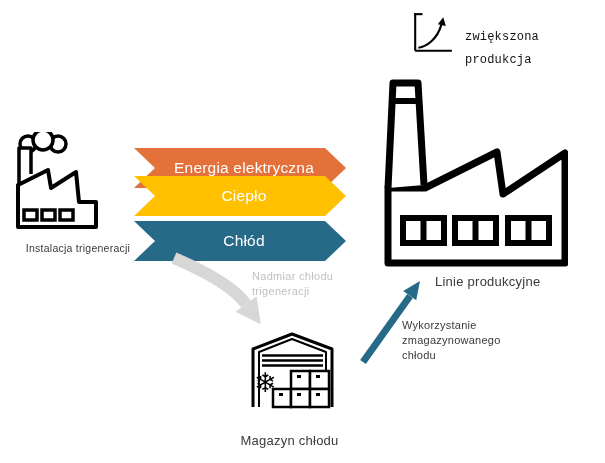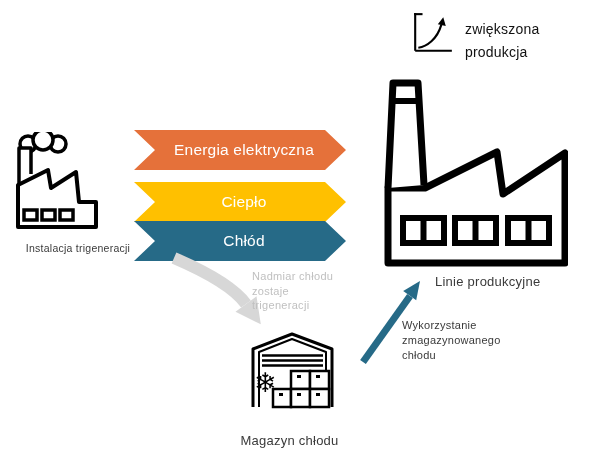--- a/index.html
+++ b/index.html
@@ -19,7 +19,7 @@
   
   .hdr{position:absolute;left:412px;top:11px;display:flex;gap:11px;}
   .hdr-icon{position:relative;width:42px;height:44px;}
-  .hdr-text{font-size:14px;line-height:23px;color:#111111;margin-top:7px;letter-spacing:.2px;}
+  .hdr-text{font-size:12px;line-height:23px;color:#111111;margin-top:15px;letter-spacing:.2px;font-family:Liberation Mono, monospace;}
   
   .lbl{position:absolute;font-size:13px;color:#3a3a3a;letter-spacing:.25px;}
   .lbl.center{text-align:center;}

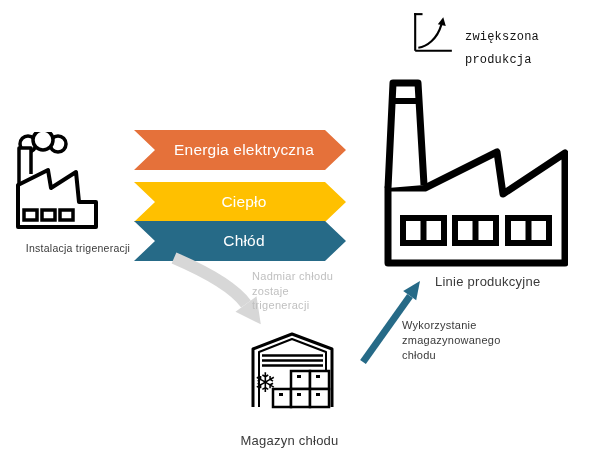--- a/index.html
+++ b/index.html
@@ -62,7 +62,7 @@
   </svg>
   <div class="lbl center" style="left:0px;top:242px;width:108px;font-size:10.5px;padding-left:24px;">Instalacja trigeneracji</div>
 
-  <div class="chev" style="top: 130px; background: rgb(229, 113, 58);">
+  <div class="chev" style="top: 148px; background: rgb(229, 113, 58);">
     <span>Energia elektryczna</span>
   </div>
   <div class="chev" style="top: 182px; background: rgb(255, 192, 0);">

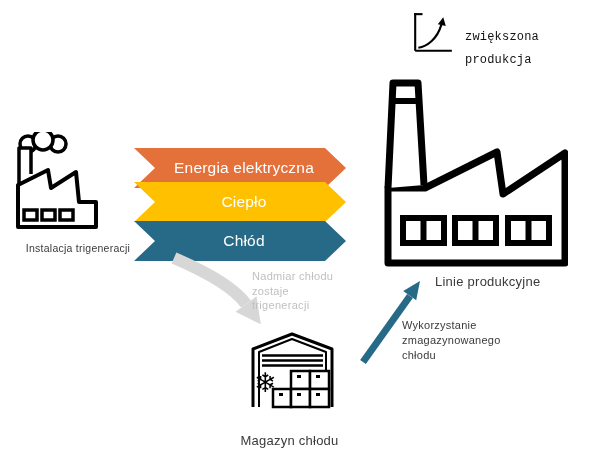--- a/index.html
+++ b/index.html
@@ -65,7 +65,7 @@
   <div class="chev" style="top: 148px; background: rgb(229, 113, 58);">
     <span>Energia elektryczna</span>
   </div>
-  <div class="chev" style="top: 182px; background: rgb(255, 192, 0);">
+  <div class="chev" style="top: 176px; background: rgb(255, 192, 0);">
     <span>Ciepło</span>
   </div>
   <div class="chev" style="top: 221px; background: rgb(38, 106, 135); text-align: right;">

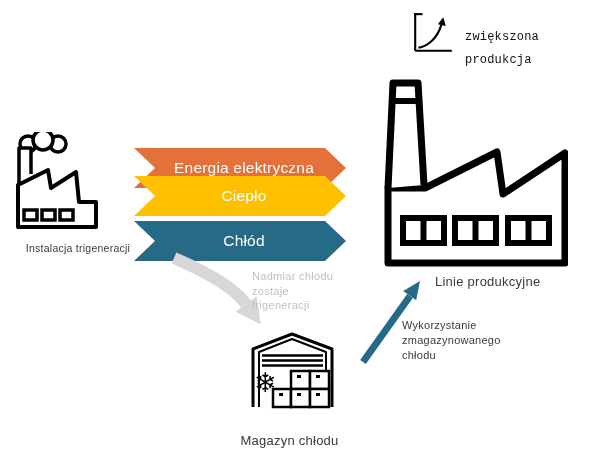--- a/index.html
+++ b/index.html
@@ -92,7 +92,6 @@
 
   <div class="note-gray">
     <div>Nadmiar chłodu</div>
-    <div>zostaje</div>
     <div>trigeneracji</div>
   </div>
 

